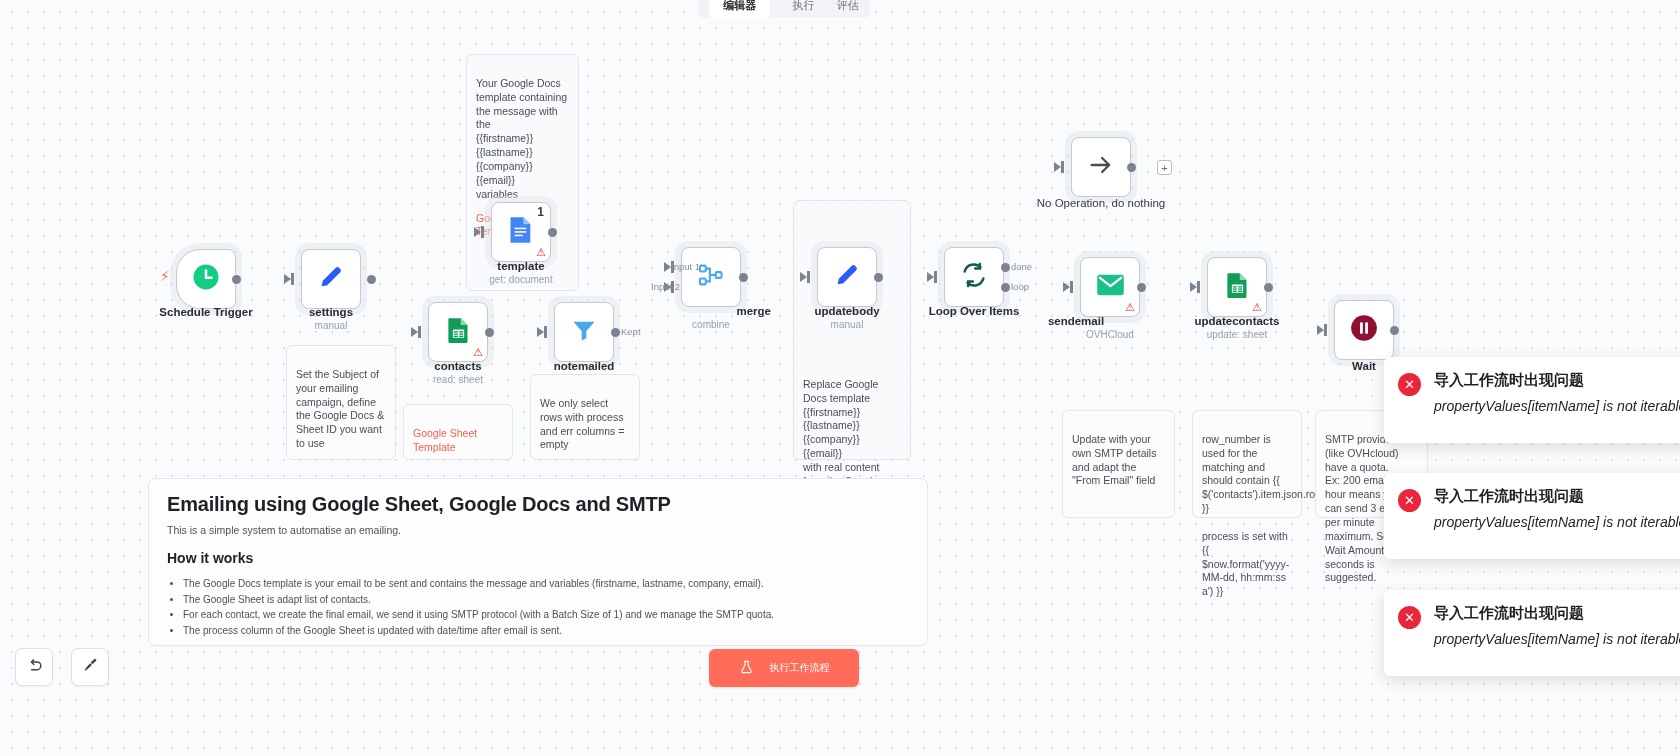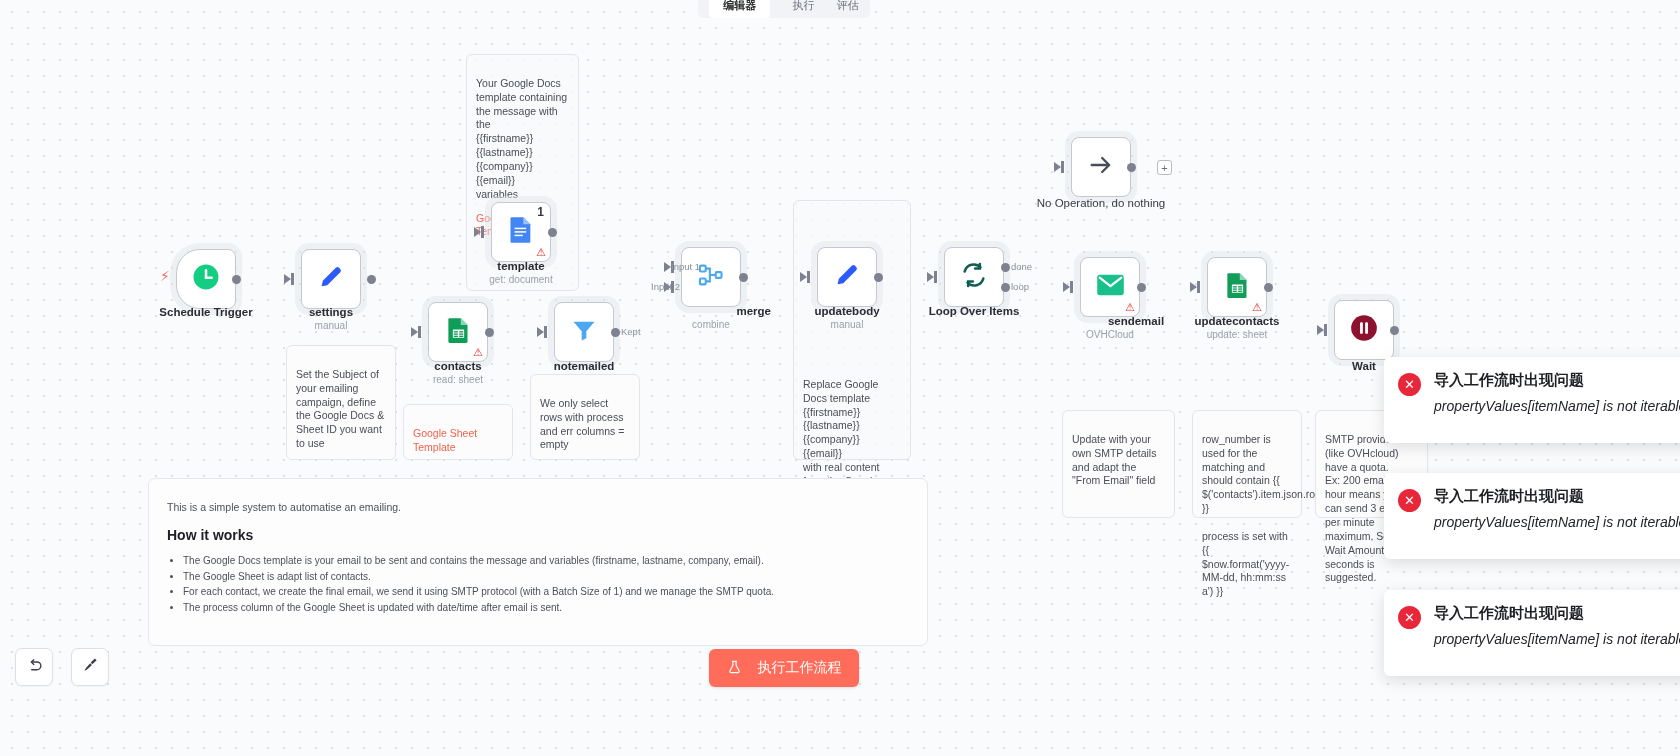--- a/index.html
+++ b/index.html
@@ -354,7 +354,7 @@
 <div class="arrowbar" style="left:1070px;top:281px;"></div>
 <div class="arrowin" style="left:1063px;top:282px;"></div>
 <div class="port" style="left:1137px;top:283px;"></div>
-<div class="node-label" style="left:1076px;top:315px;width:120px;">sendemail</div>
+<div class="node-label" style="left:1016px;top:315px;width:120px;">sendemail</div>
 <div class="node-sub" style="left:1050px;top:329px;width:120px;">OVHCloud</div>
 
 <div class="node" style="left:1207px;top:257px;">

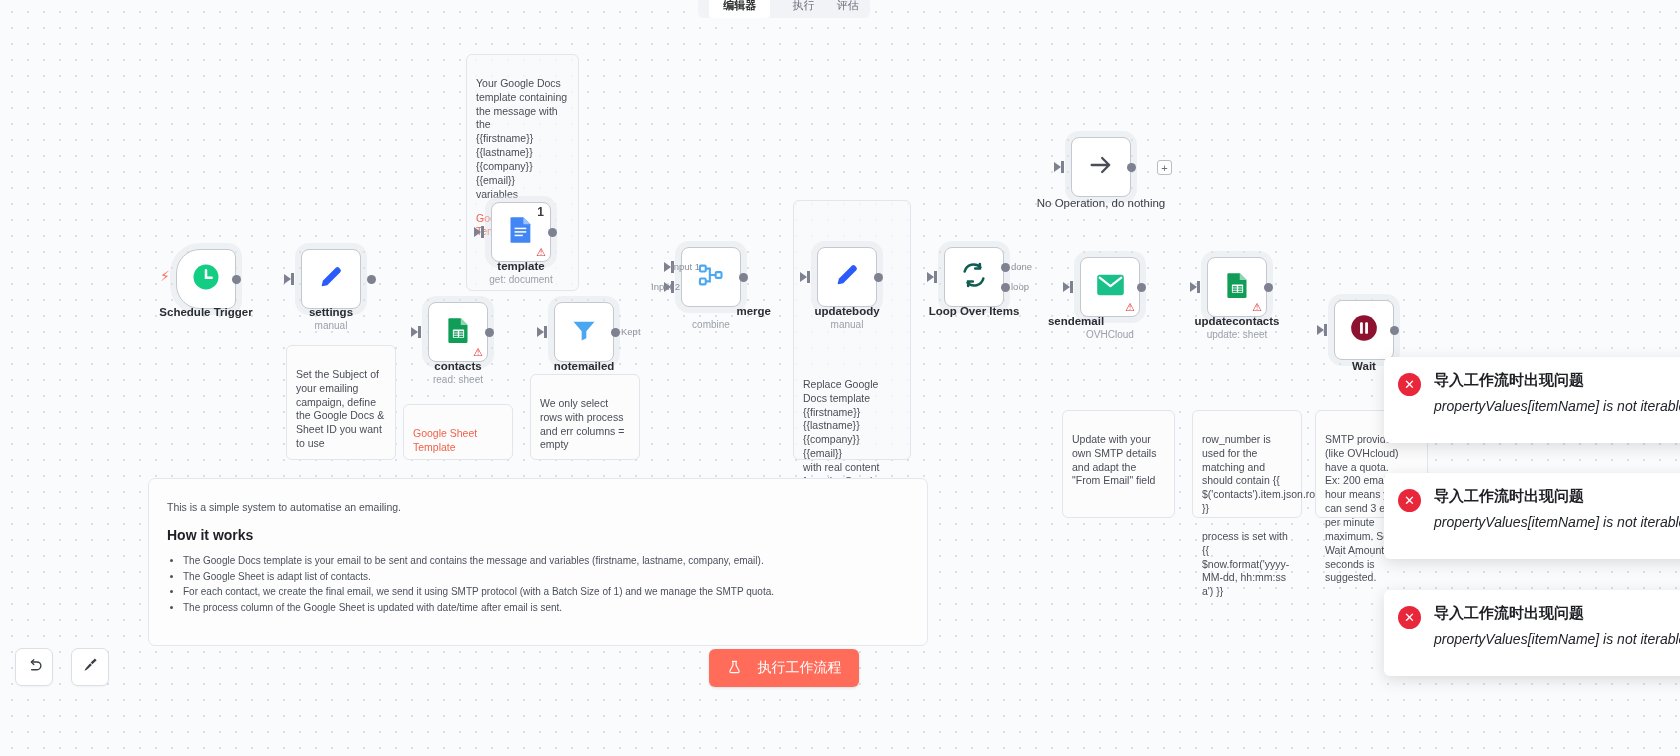--- a/index.html
+++ b/index.html
@@ -423,6 +423,7 @@
 </div>
 
 <div class="docnote">
+  <h1>Emailing using Google Sheet, Google Docs and SMTP</h1>
   <div class="lead">This is a simple system to automatise an emailing.</div>
   <h2>How it works</h2>
   <ul>

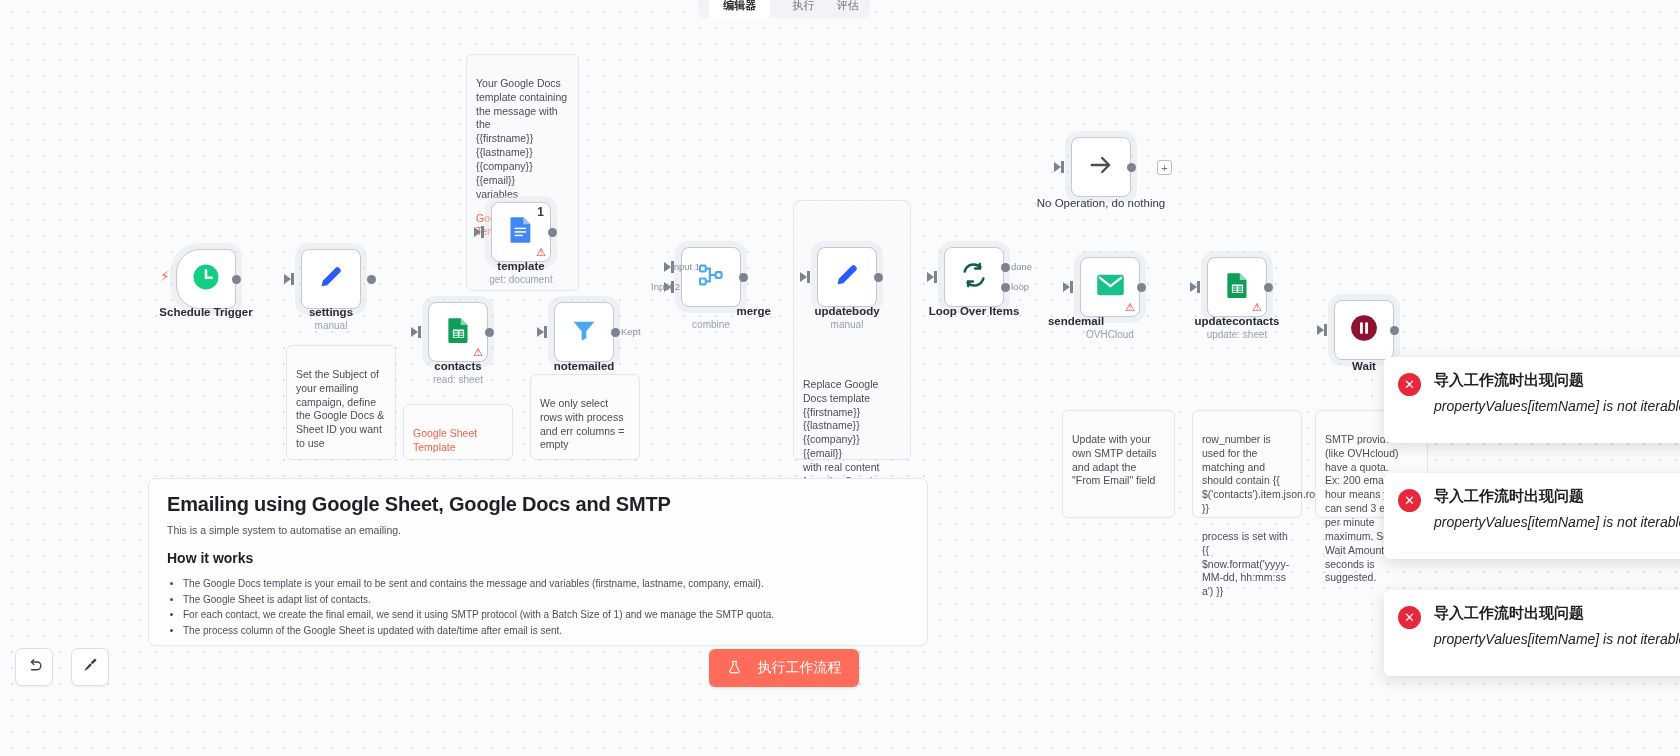--- a/index.html
+++ b/index.html
@@ -106,7 +106,7 @@
     position:absolute;left:709px;top:649px;width:150px;height:38px;
     background:#ff6d5a;border-radius:6px;color:#fff;
     display:flex;align-items:center;justify-content:center;gap:16px;
-    font-size:14px;font-weight:500;z-index:30;
+    font-size:10px;font-weight:500;z-index:30;
     box-shadow:0 1px 3px rgba(0,0,0,.12);
   }
 

